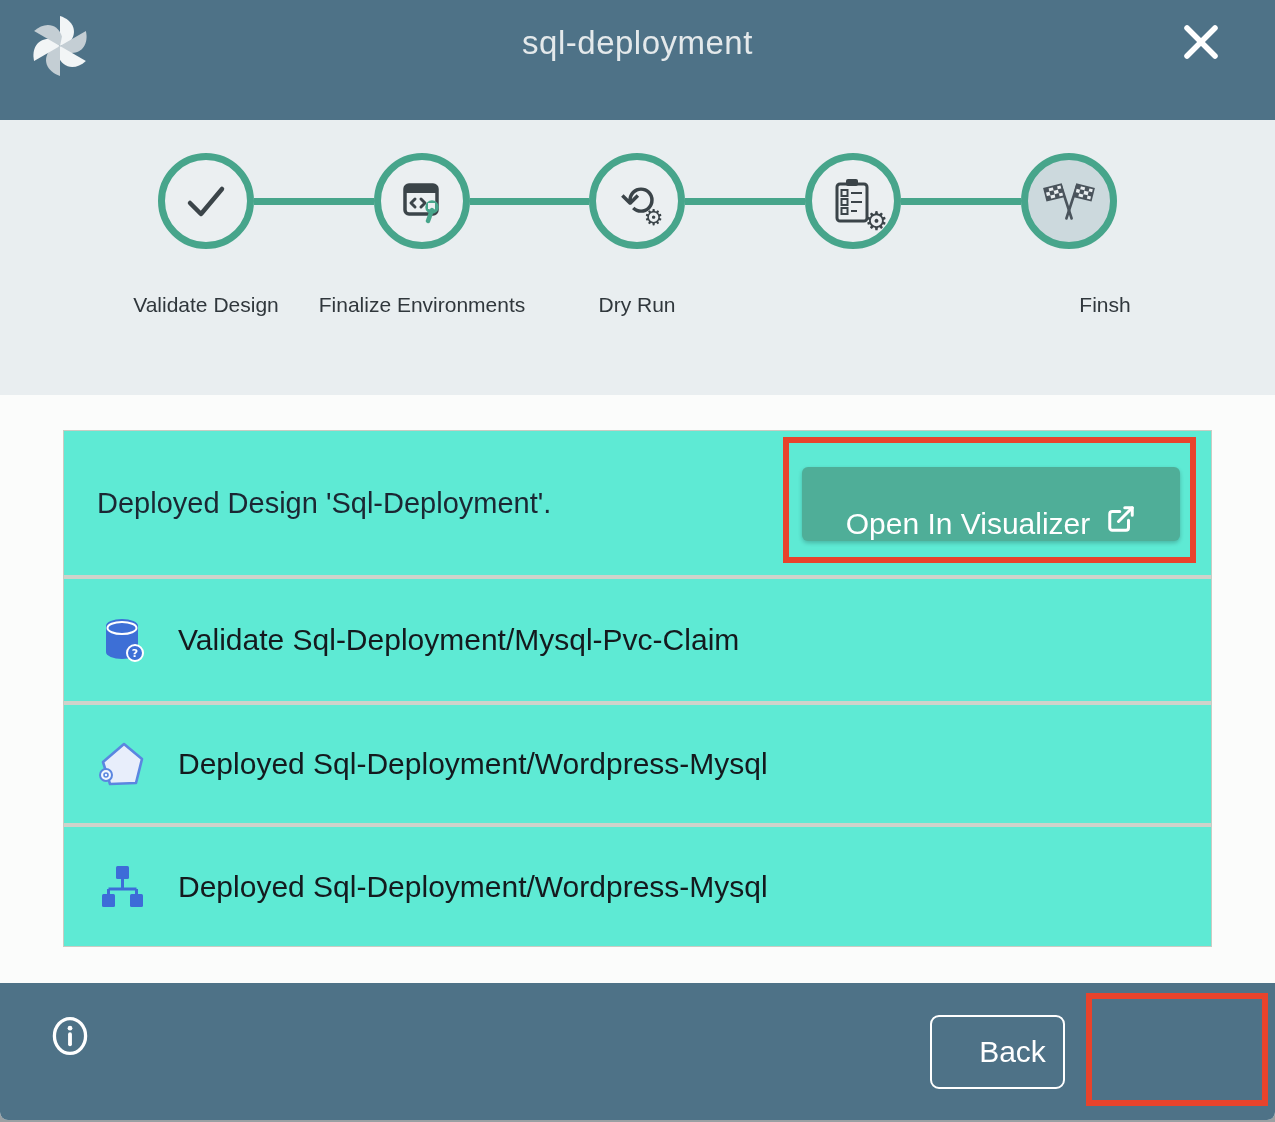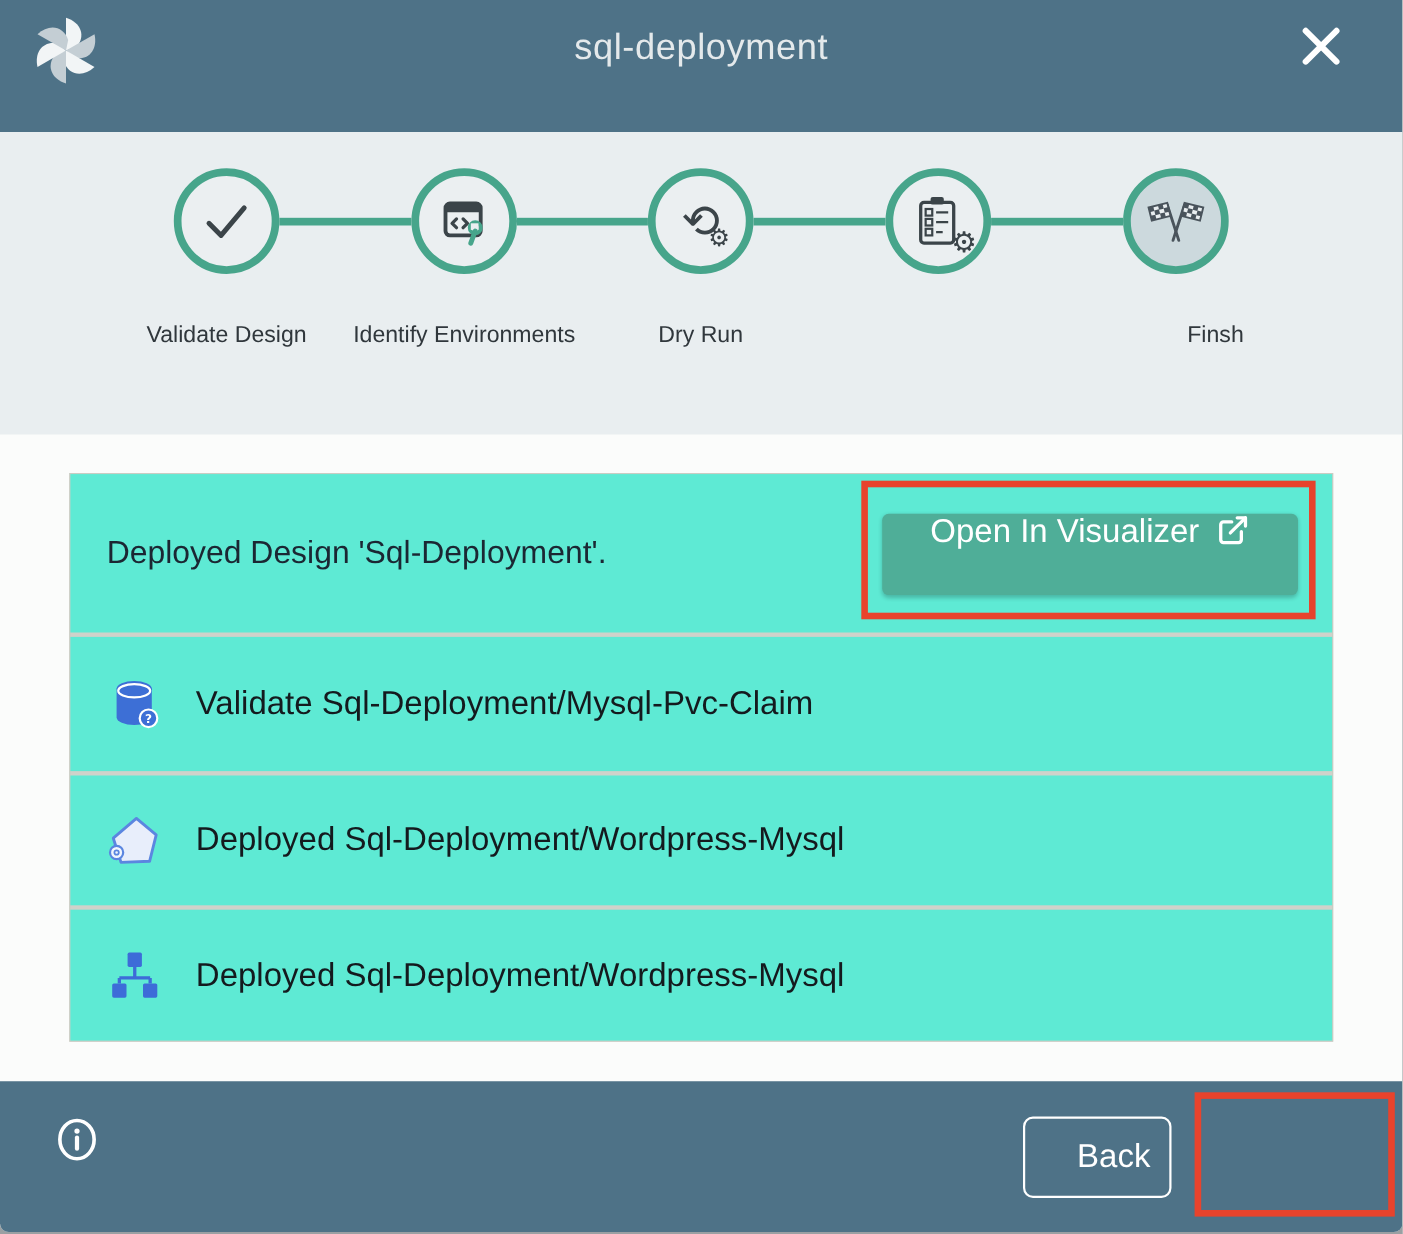--- a/index.html
+++ b/index.html
@@ -173,7 +173,7 @@
     </div>
 
     <div class="step-label" style="left:86px;">Validate Design</div>
-    <div class="step-label" style="left:302px;">Identify Environments</div>
+    <div class="step-label" style="left:302px;">Finalize Environments</div>
     <div class="step-label" style="left:517px;">Dry Run</div>
     <div class="step-label" style="left:985px;">Finsh</div>
   </div>

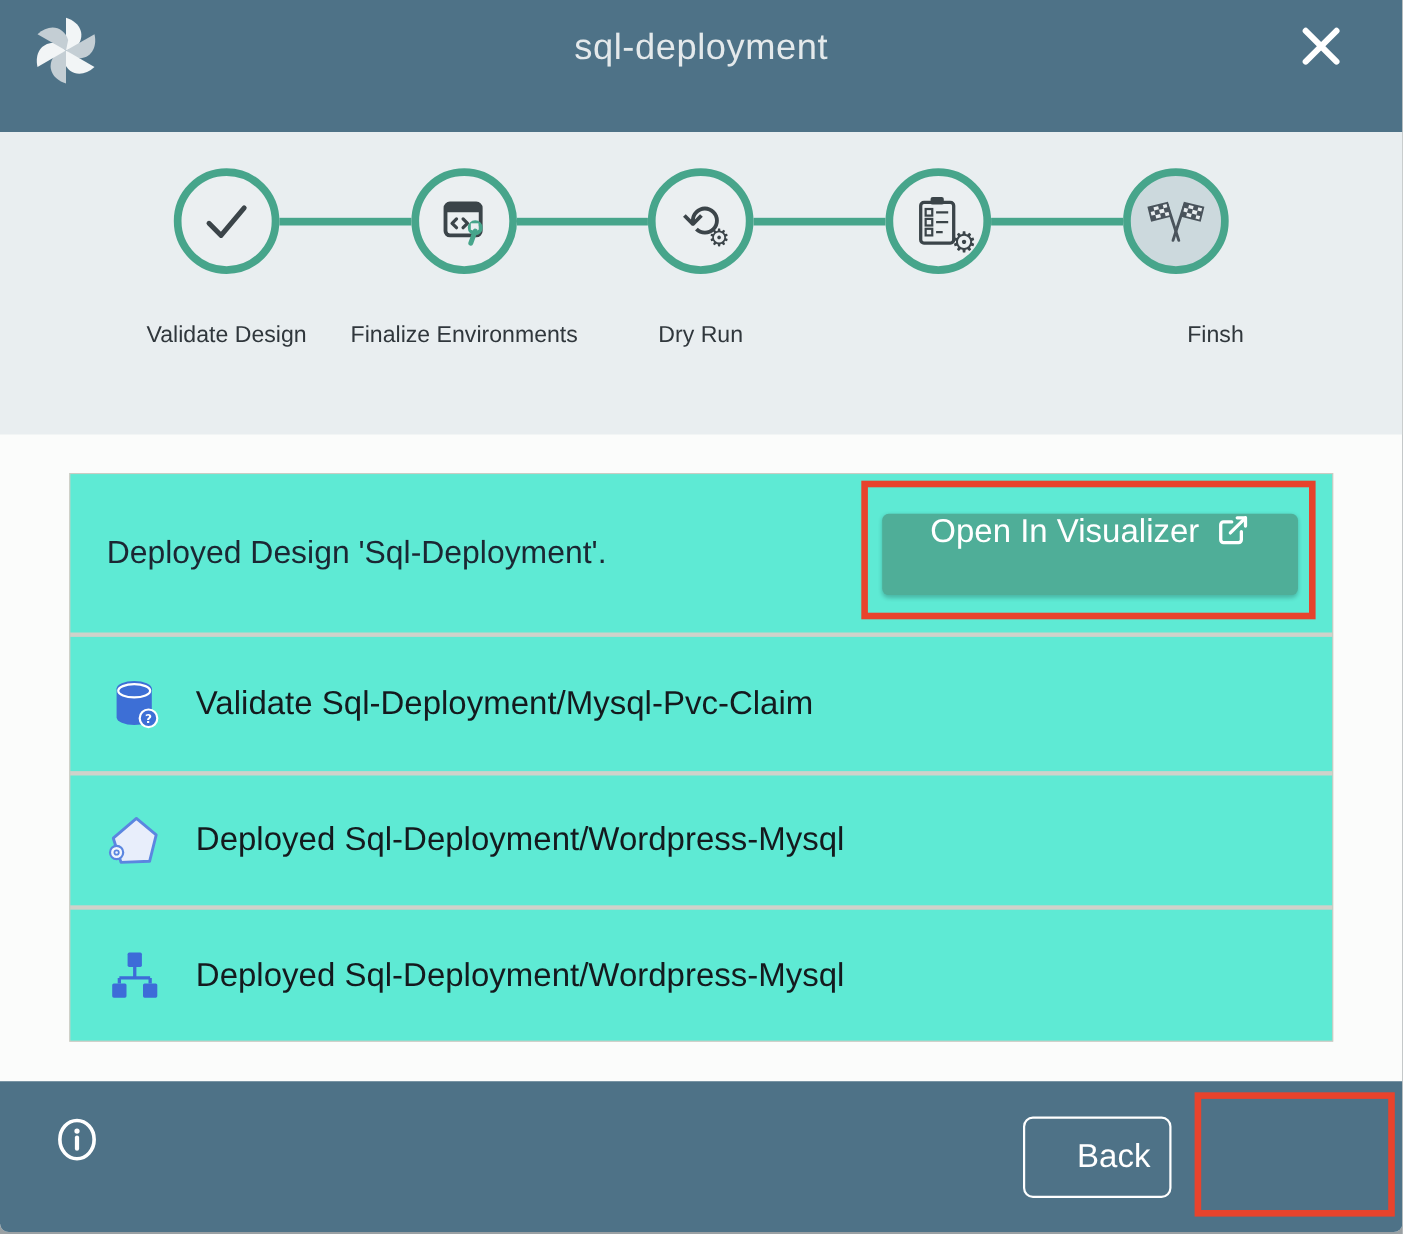--- a/index.html
+++ b/index.html
@@ -43,7 +43,7 @@
 
   .viz-btn { position:absolute; left:738px; top:36px; width:378px; height:74px;
              background:#4fae98; border:none; border-radius:6px; color:#fff; font-size:30px;
-             font-family:inherit; display:flex; align-items:flex-start; justify-content:center;
+             font-family:inherit; display:flex; align-items:flex-end; justify-content:center;
              gap:16px; cursor:pointer; box-shadow:0 2px 4px rgba(0,0,0,.22); }
 
   

